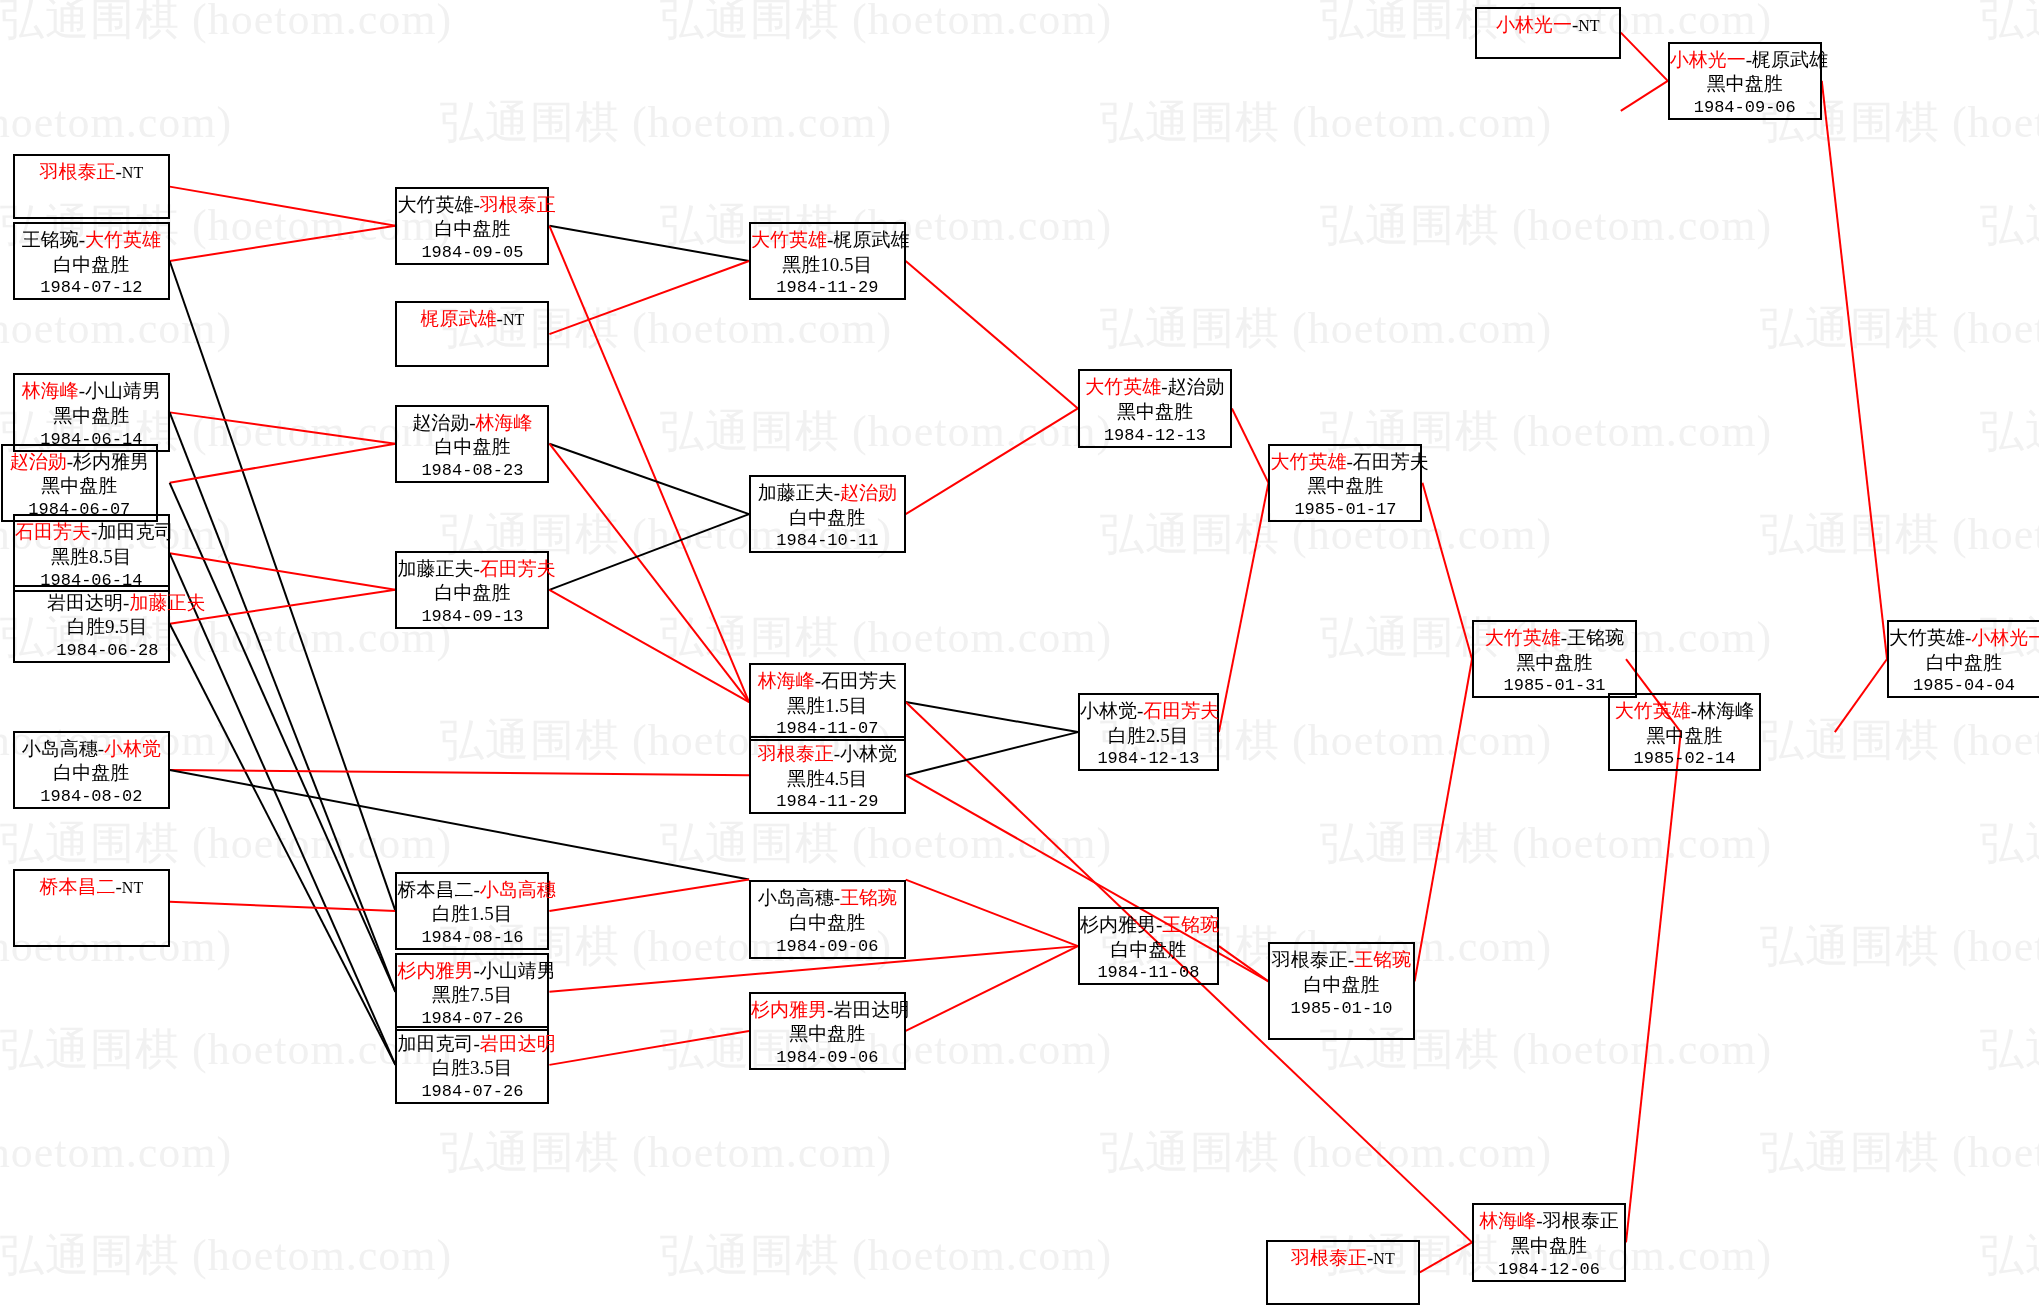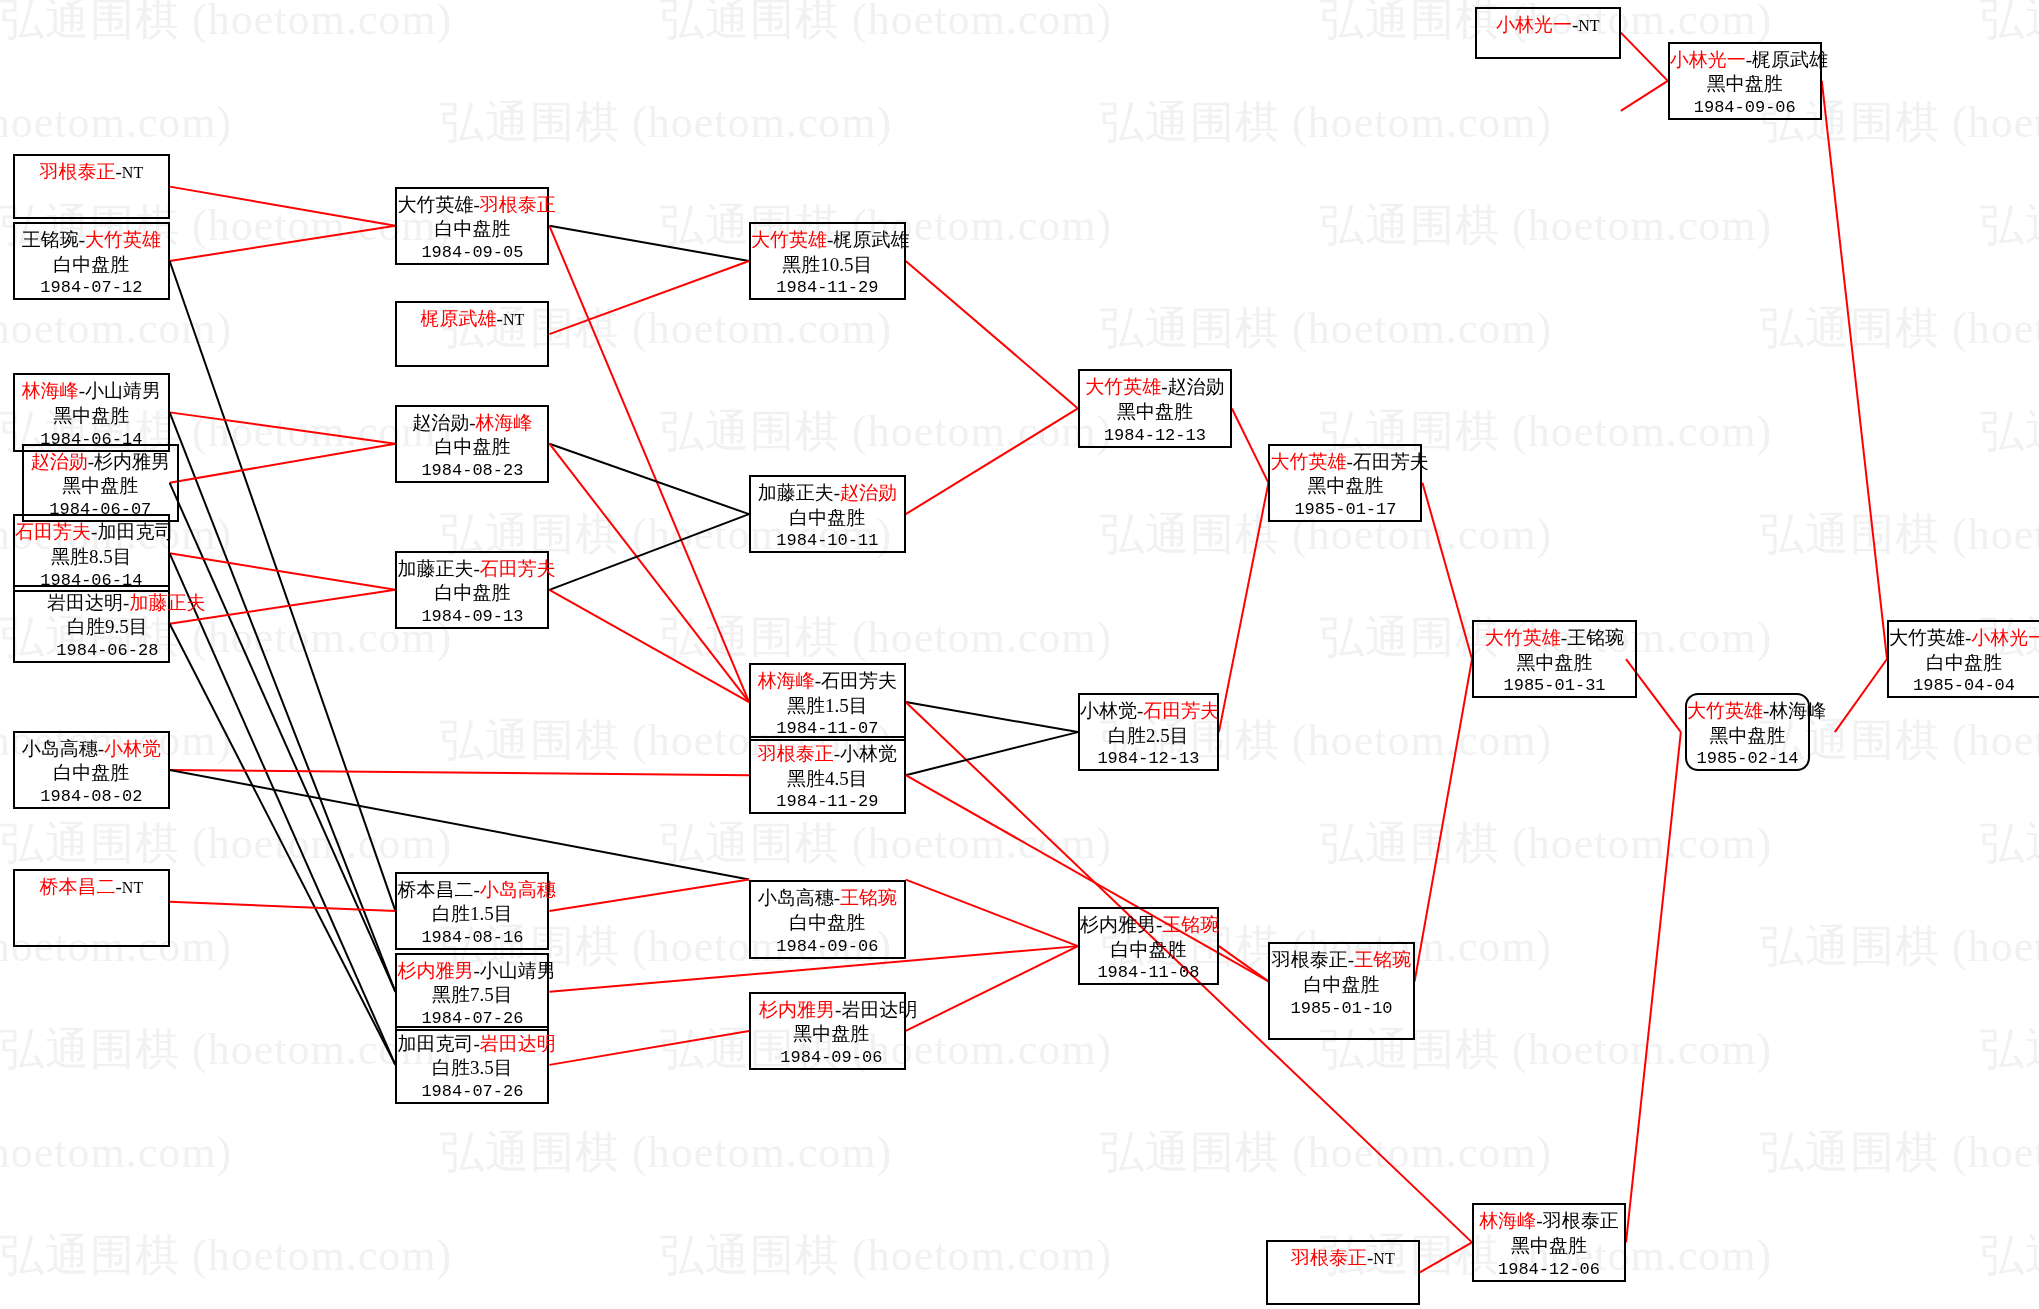--- a/index.html
+++ b/index.html
@@ -182,7 +182,7 @@
         <span class="ln">黑中盘胜</span>
         <span class="ln mono">1984-06-14</span>
       </div>
-      <div class="node" style="left: 22px; top: 443.7px; width: 156.6px; height: 78.3px;">
+      <div class="node" style="left: 1px; top: 443.7px; width: 156.6px; height: 78.3px;">
         <span class="ln"><span class="red">赵治勋</span><span class="blk">-</span><span class="blk">杉内雅男</span></span>
         <span class="ln">黑中盘胜</span>
         <span class="ln mono">1984-06-07</span>

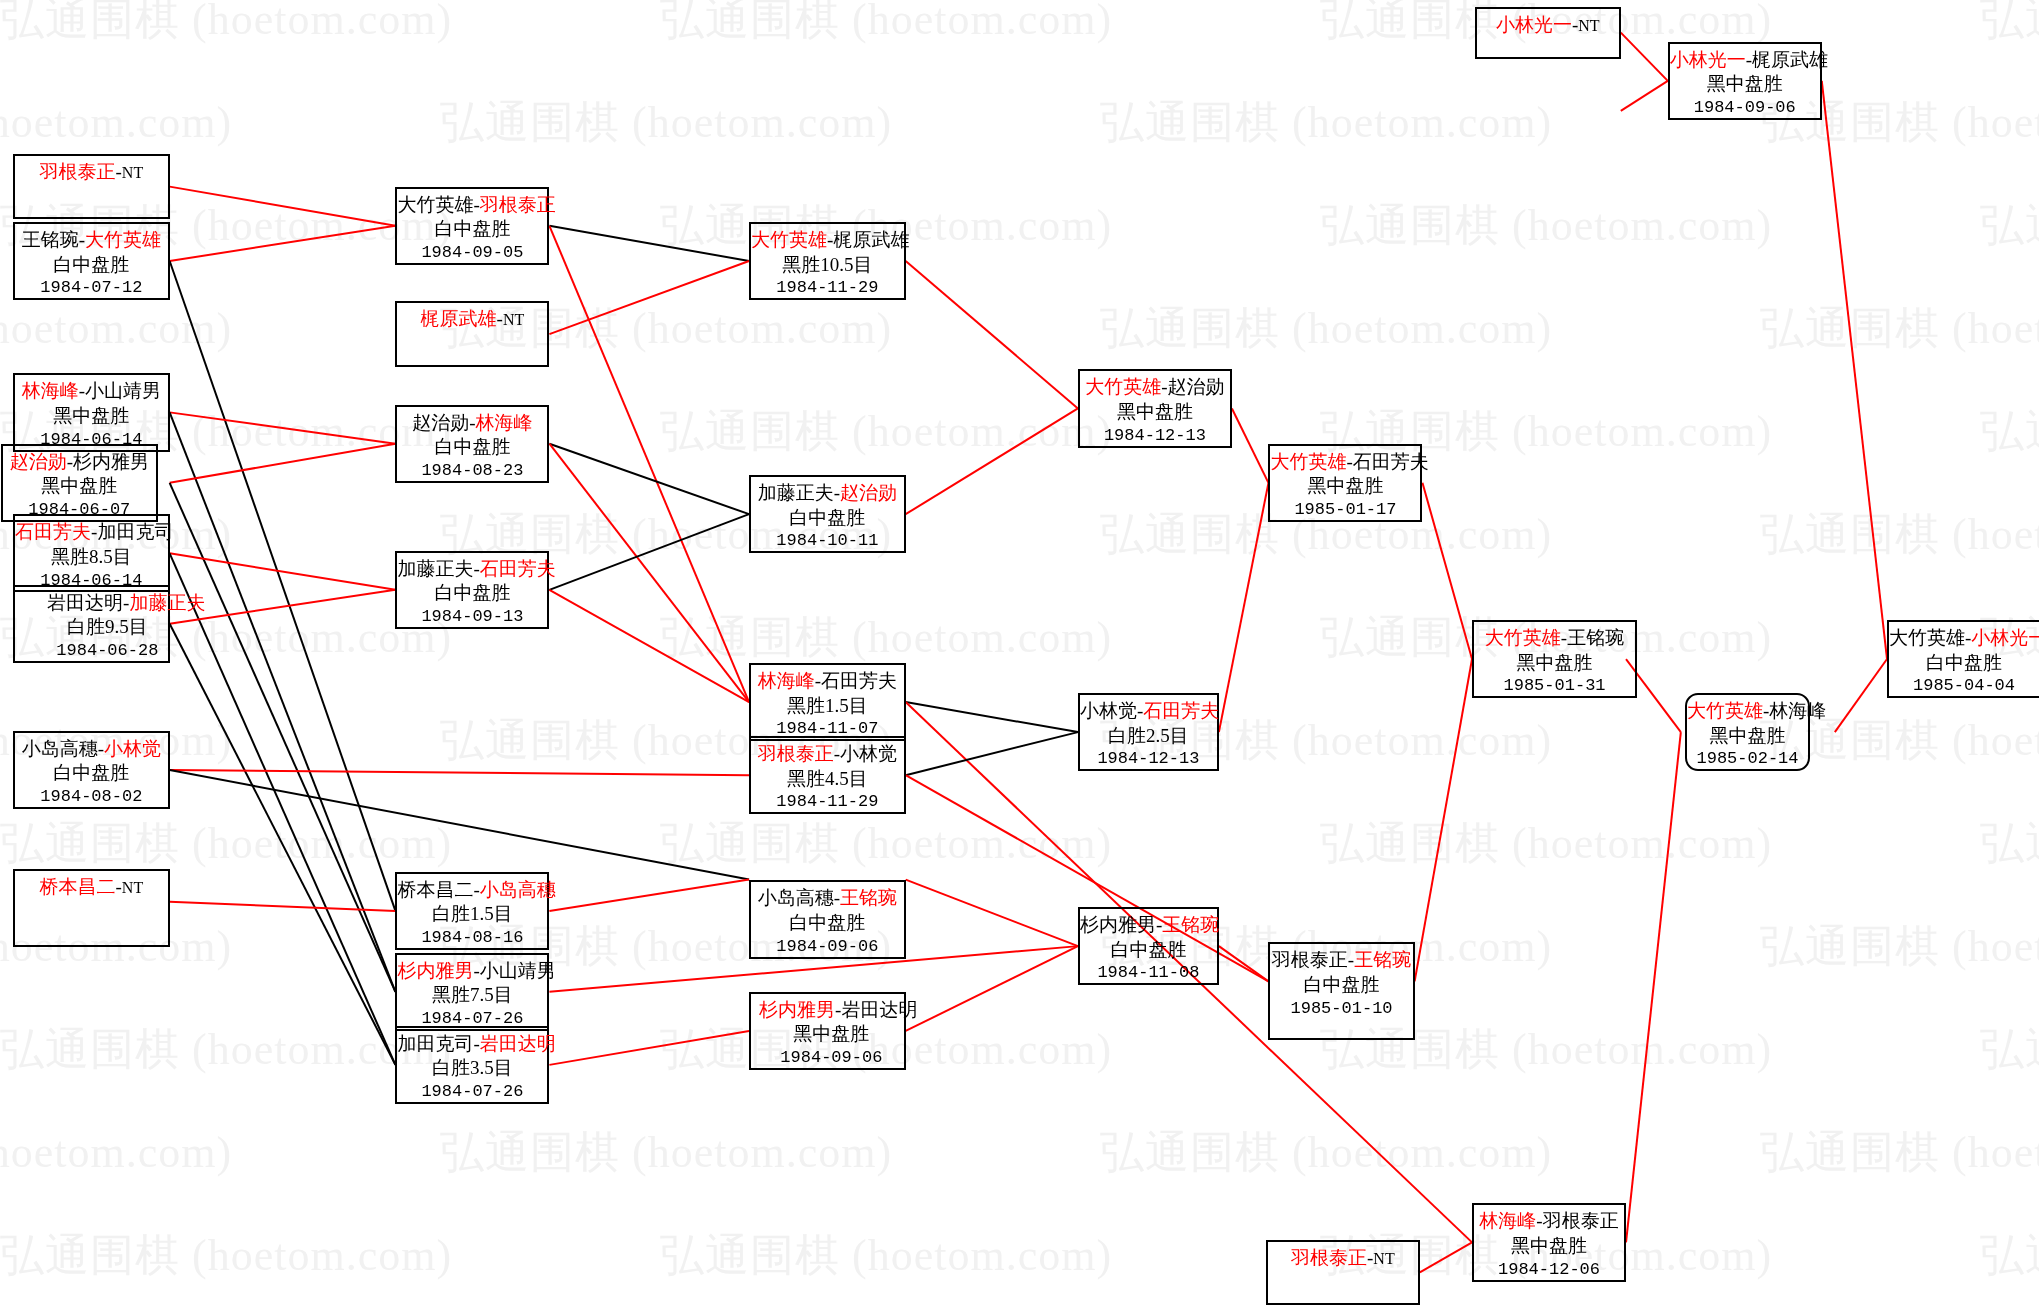--- a/index.html
+++ b/index.html
@@ -306,7 +306,7 @@
       <div class="node bye" style="left: 1265.85px; top: 1239.75px; width: 153.99px; height: 65.25px;">
         <span class="ln"><span class="red">羽根泰正</span><span class="blk">-</span><span class="blk nt">NT</span></span>
       </div>
-      <div class="node" style="left: 1685px; top: 692.955px; width: 125px; height: 78.3px; border-radius: 13px;">
+      <div class="node" style="left: 1608px; top: 692.955px; width: 153px; height: 78.3px;">
         <span class="ln"><span class="red">大竹英雄</span><span class="blk">-</span><span class="blk">林海峰</span></span>
         <span class="ln">黑中盘胜</span>
         <span class="ln mono">1985-02-14</span>

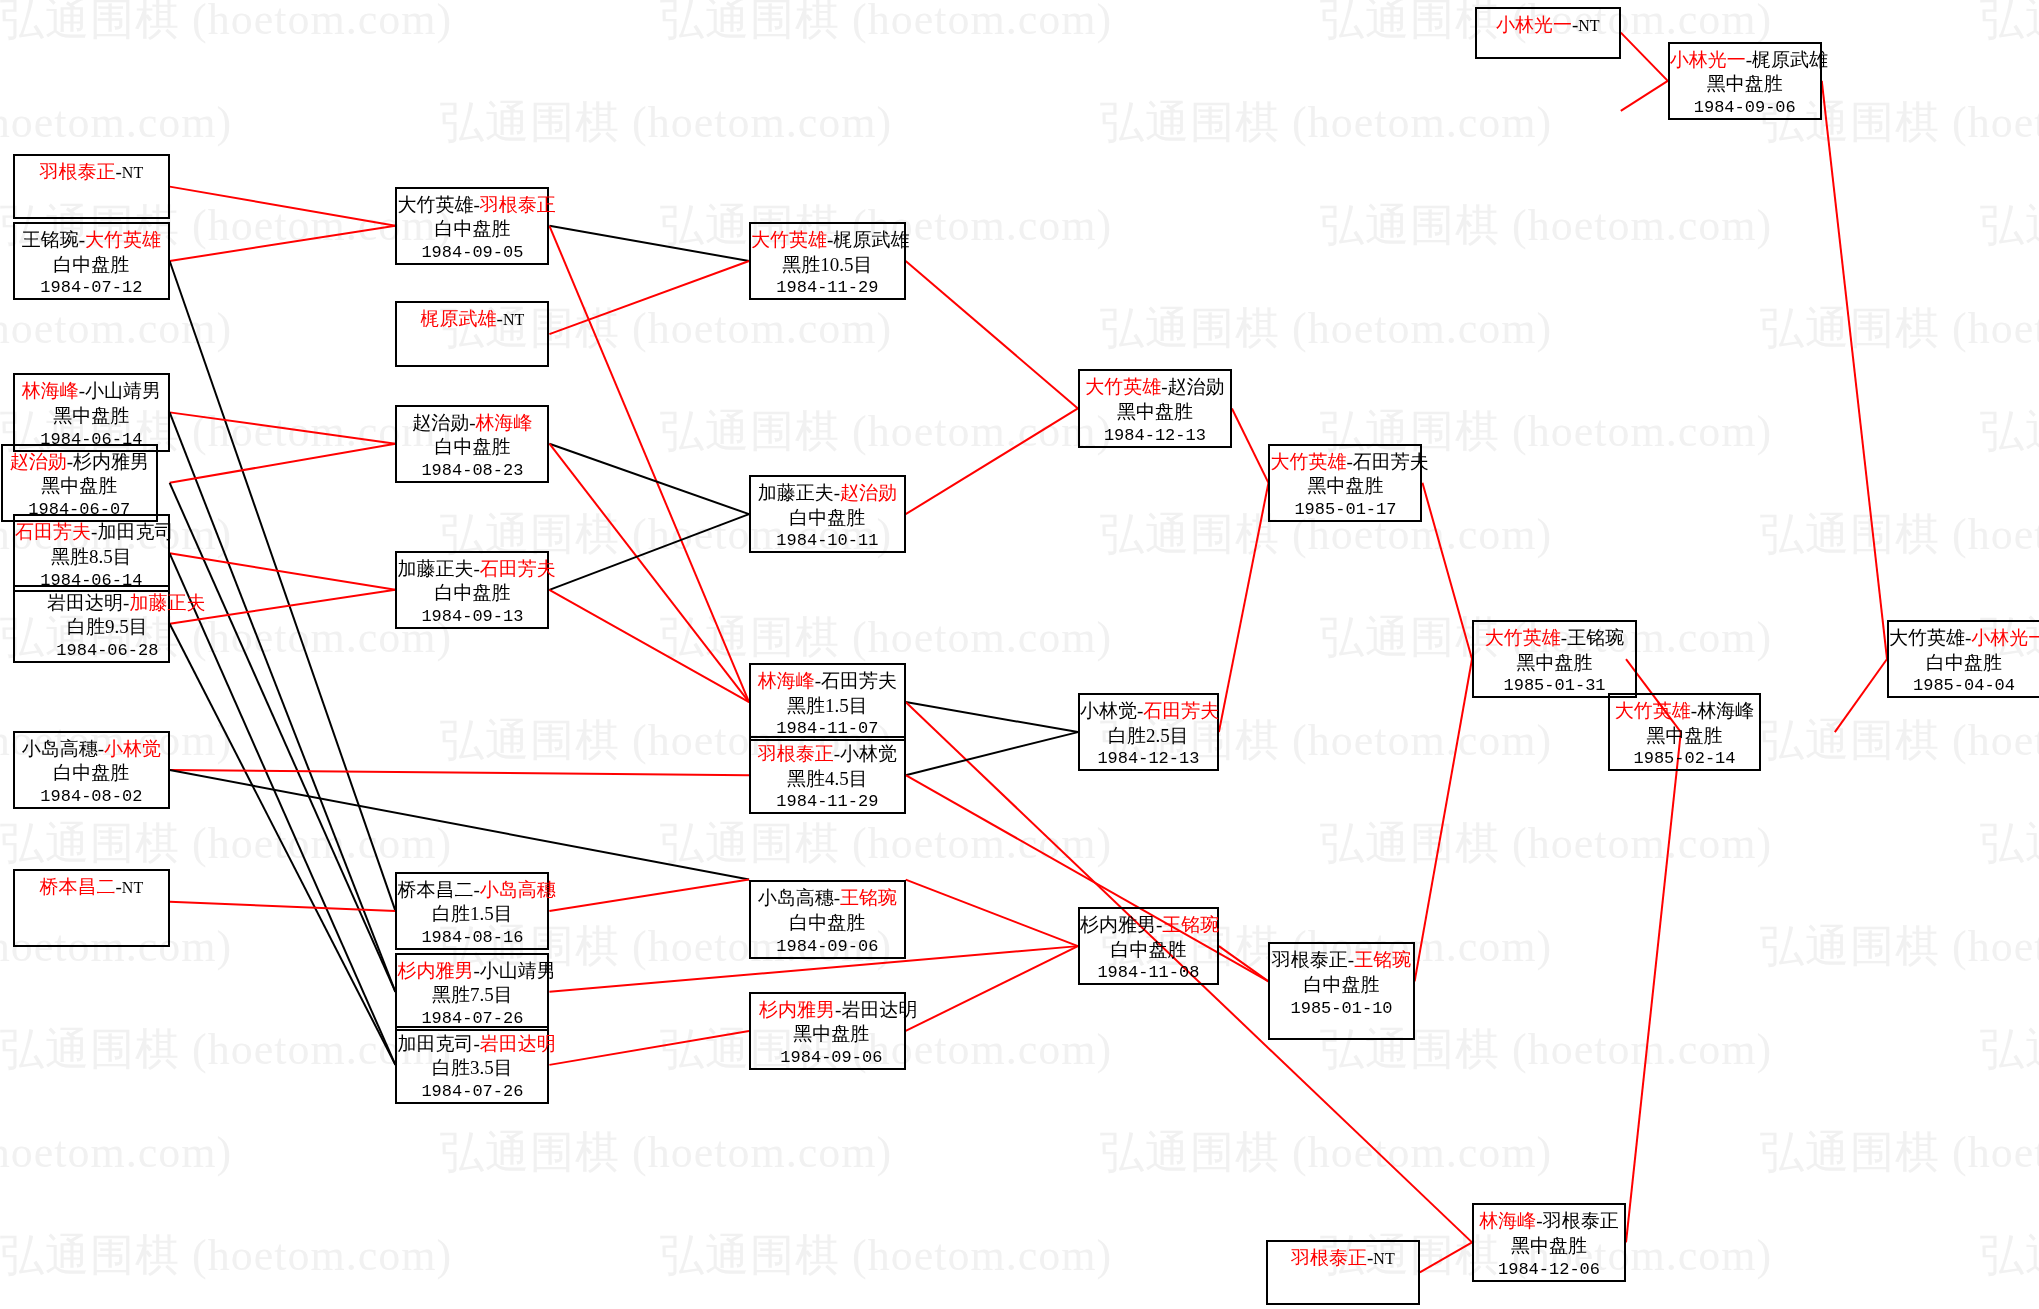--- a/index.html
+++ b/index.html
@@ -263,7 +263,7 @@
         <span class="ln">白中盘胜</span>
         <span class="ln mono">1984-09-06</span>
       </div>
-      <div class="node" style="left: 749.07px; top: 991.8px; width: 156.6px; height: 78.3px; padding-left: 8px;">
+      <div class="node" style="left: 749.07px; top: 991.8px; width: 156.6px; height: 78.3px;">
         <span class="ln"><span class="red">杉内雅男</span><span class="blk">-</span><span class="blk">岩田达明</span></span>
         <span class="ln">黑中盘胜</span>
         <span class="ln mono">1984-09-06</span>

